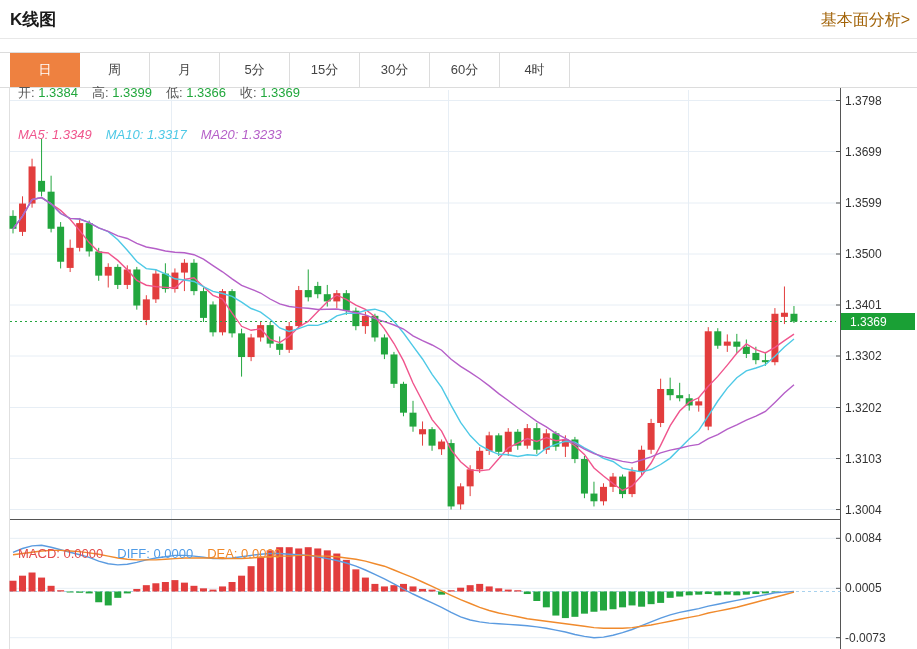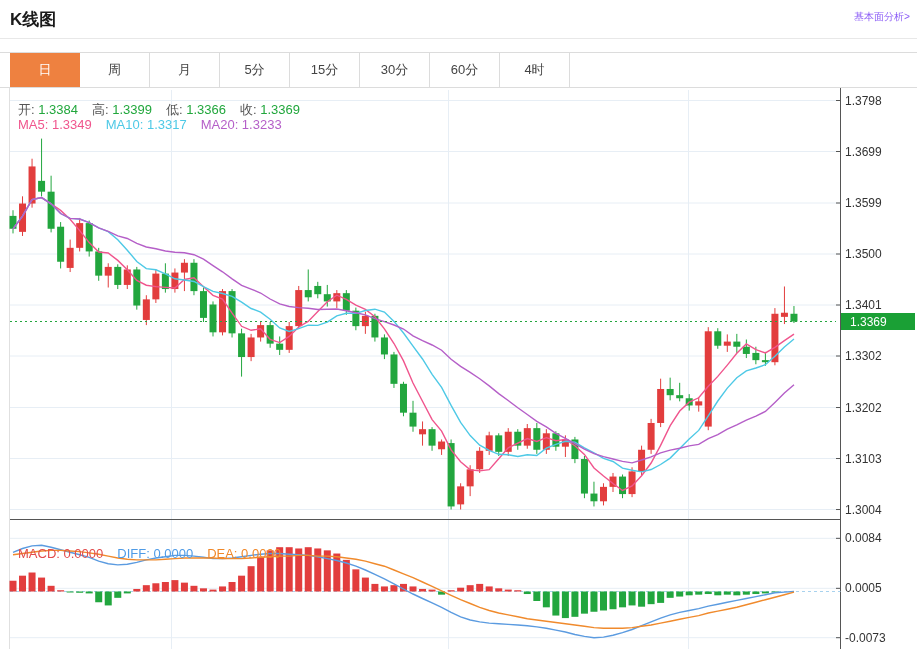--- a/index.html
+++ b/index.html
@@ -6,7 +6,7 @@
   #app{position:relative;width:917px;height:649px;overflow:hidden;background:#fff;
        font-family:"Liberation Sans","DejaVu Sans",sans-serif;}
   #hdr-title{position:absolute;left:10px;top:8px;font-size:17px;font-weight:bold;color:#1a1a1a;}
-  #hdr-link{position:absolute;right:7px;top:10px;font-size:10px;color:#8b5cf6;cursor:pointer;font-family:Liberation Mono, monospace;}
+  #hdr-link{position:absolute;right:7px;top:10px;font-size:16px;color:#a16207;cursor:pointer;}
   #hdr-divider{position:absolute;left:0;top:38px;width:917px;height:1px;background:#e8e8e8;}
   #tabbar{position:absolute;left:0;top:52px;width:917px;height:36px;box-sizing:border-box;
           border-top:1px solid #dcdcdc;border-bottom:1px solid #dcdcdc;background:#fff;

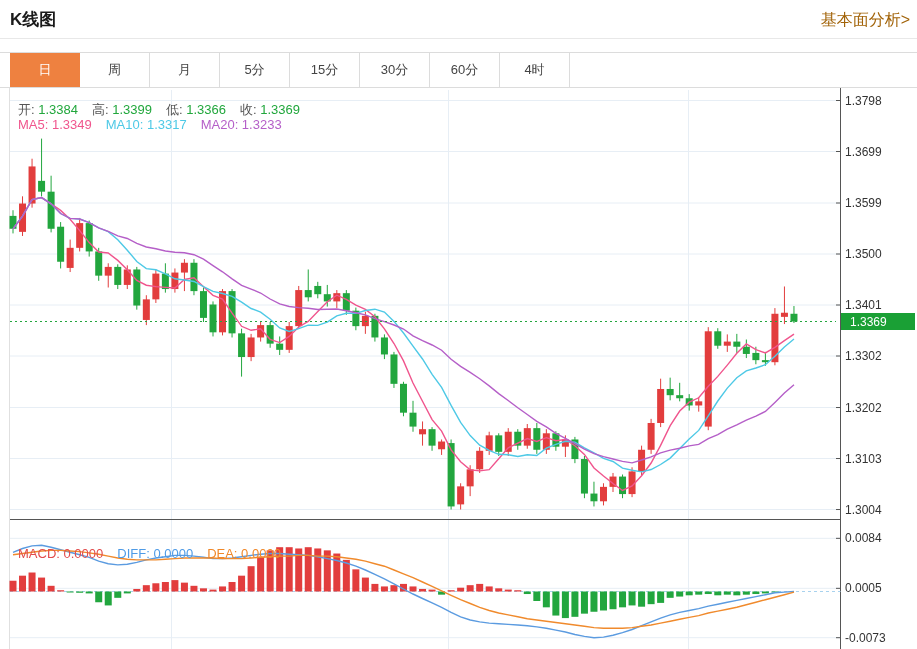--- a/index.html
+++ b/index.html
@@ -19,7 +19,7 @@
   .legend-row{position:absolute;left:18px;font-size:13px;white-space:nowrap;}
   .legend-row .lbl{color:#555;}
   .legend-row .gap{display:inline-block;width:14px;}
-  #ohlc-row{top:101px;}
+  #ohlc-row{top:84px;}
   #ma-row{top:117px;}
   #macd-row{top:546px;}
 </style>

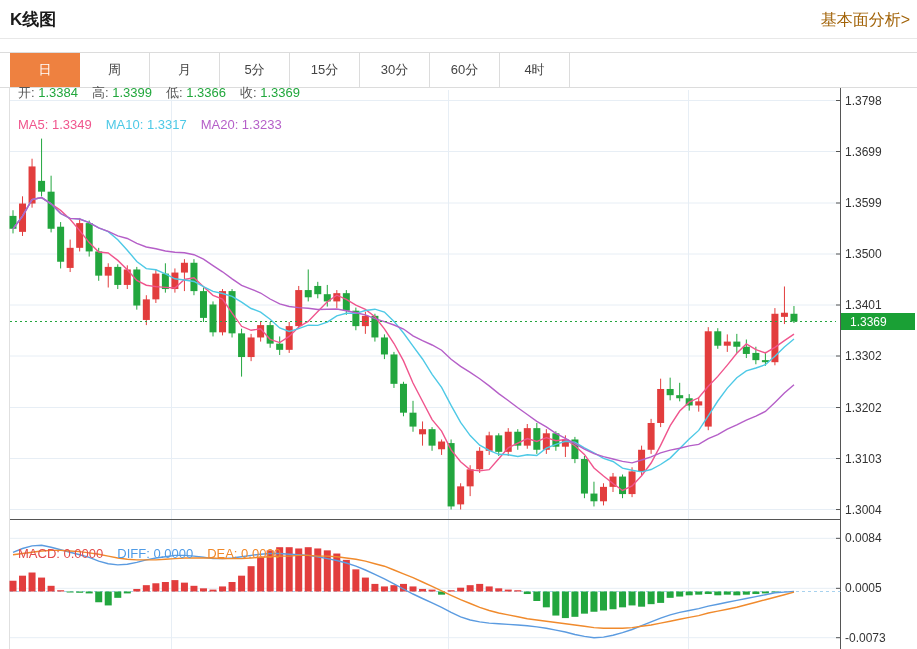--- a/index.html
+++ b/index.html
@@ -20,7 +20,7 @@
   .legend-row .lbl{color:#555;}
   .legend-row .gap{display:inline-block;width:14px;}
   #ohlc-row{top:84px;}
-  #ma-row{top:117px;}
+  #ma-row{top:127px;font-style:italic;}
   #macd-row{top:546px;}
 </style>
 </head>

